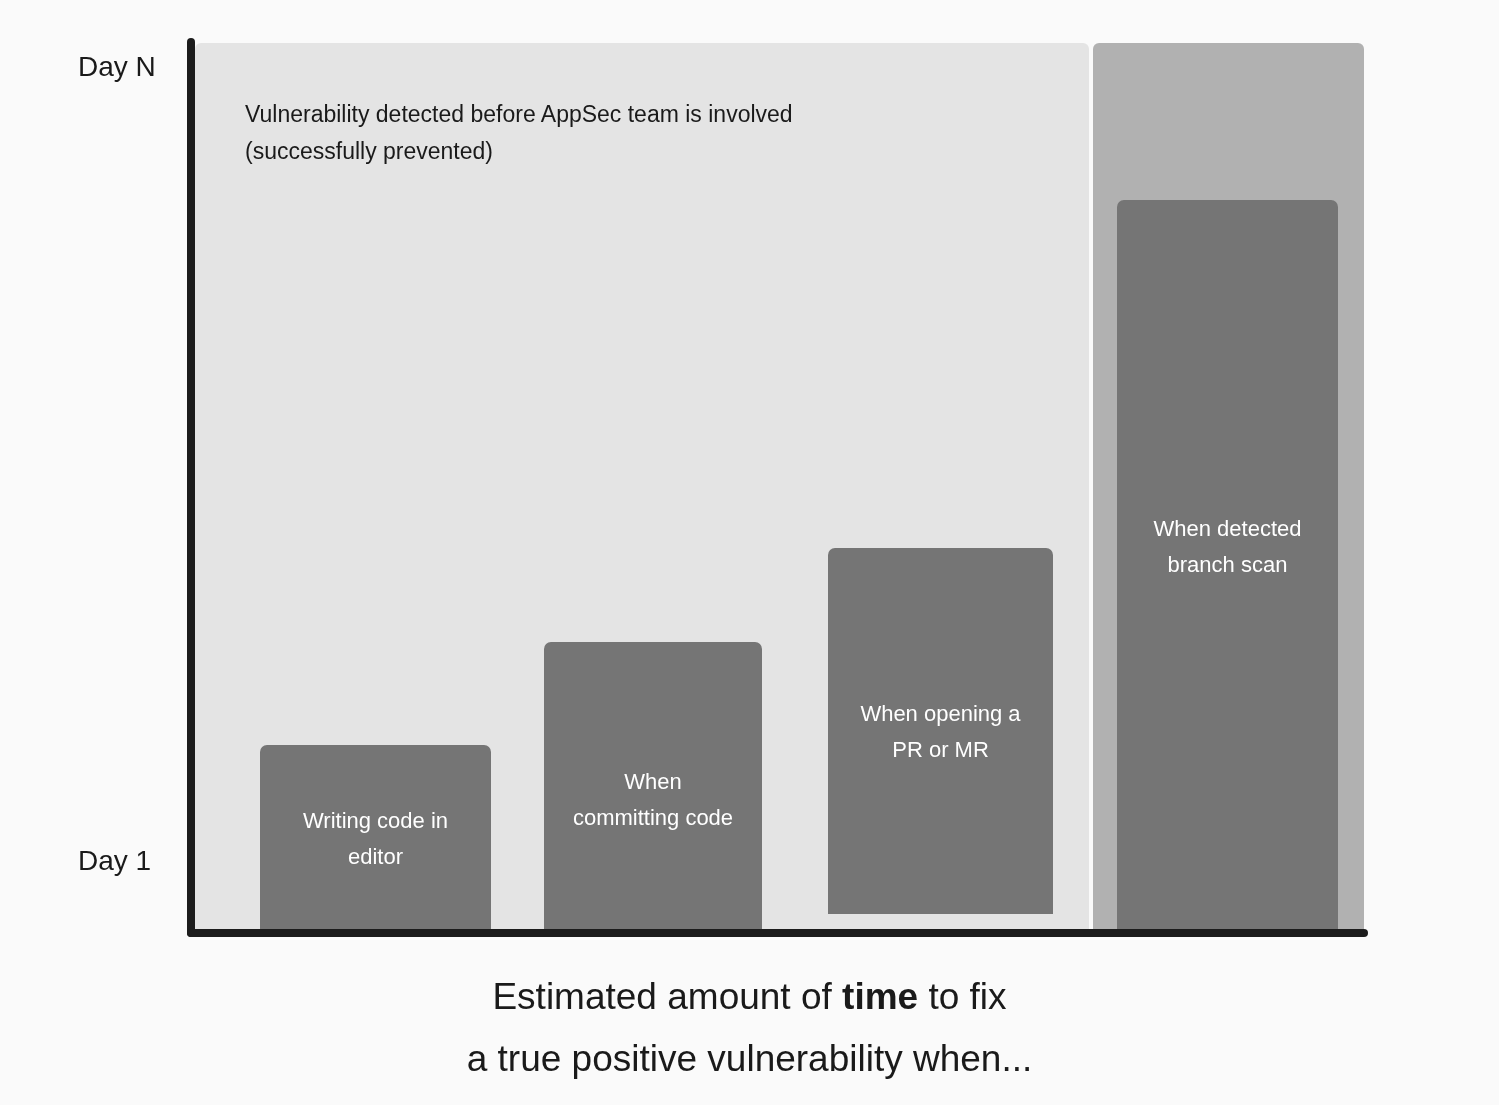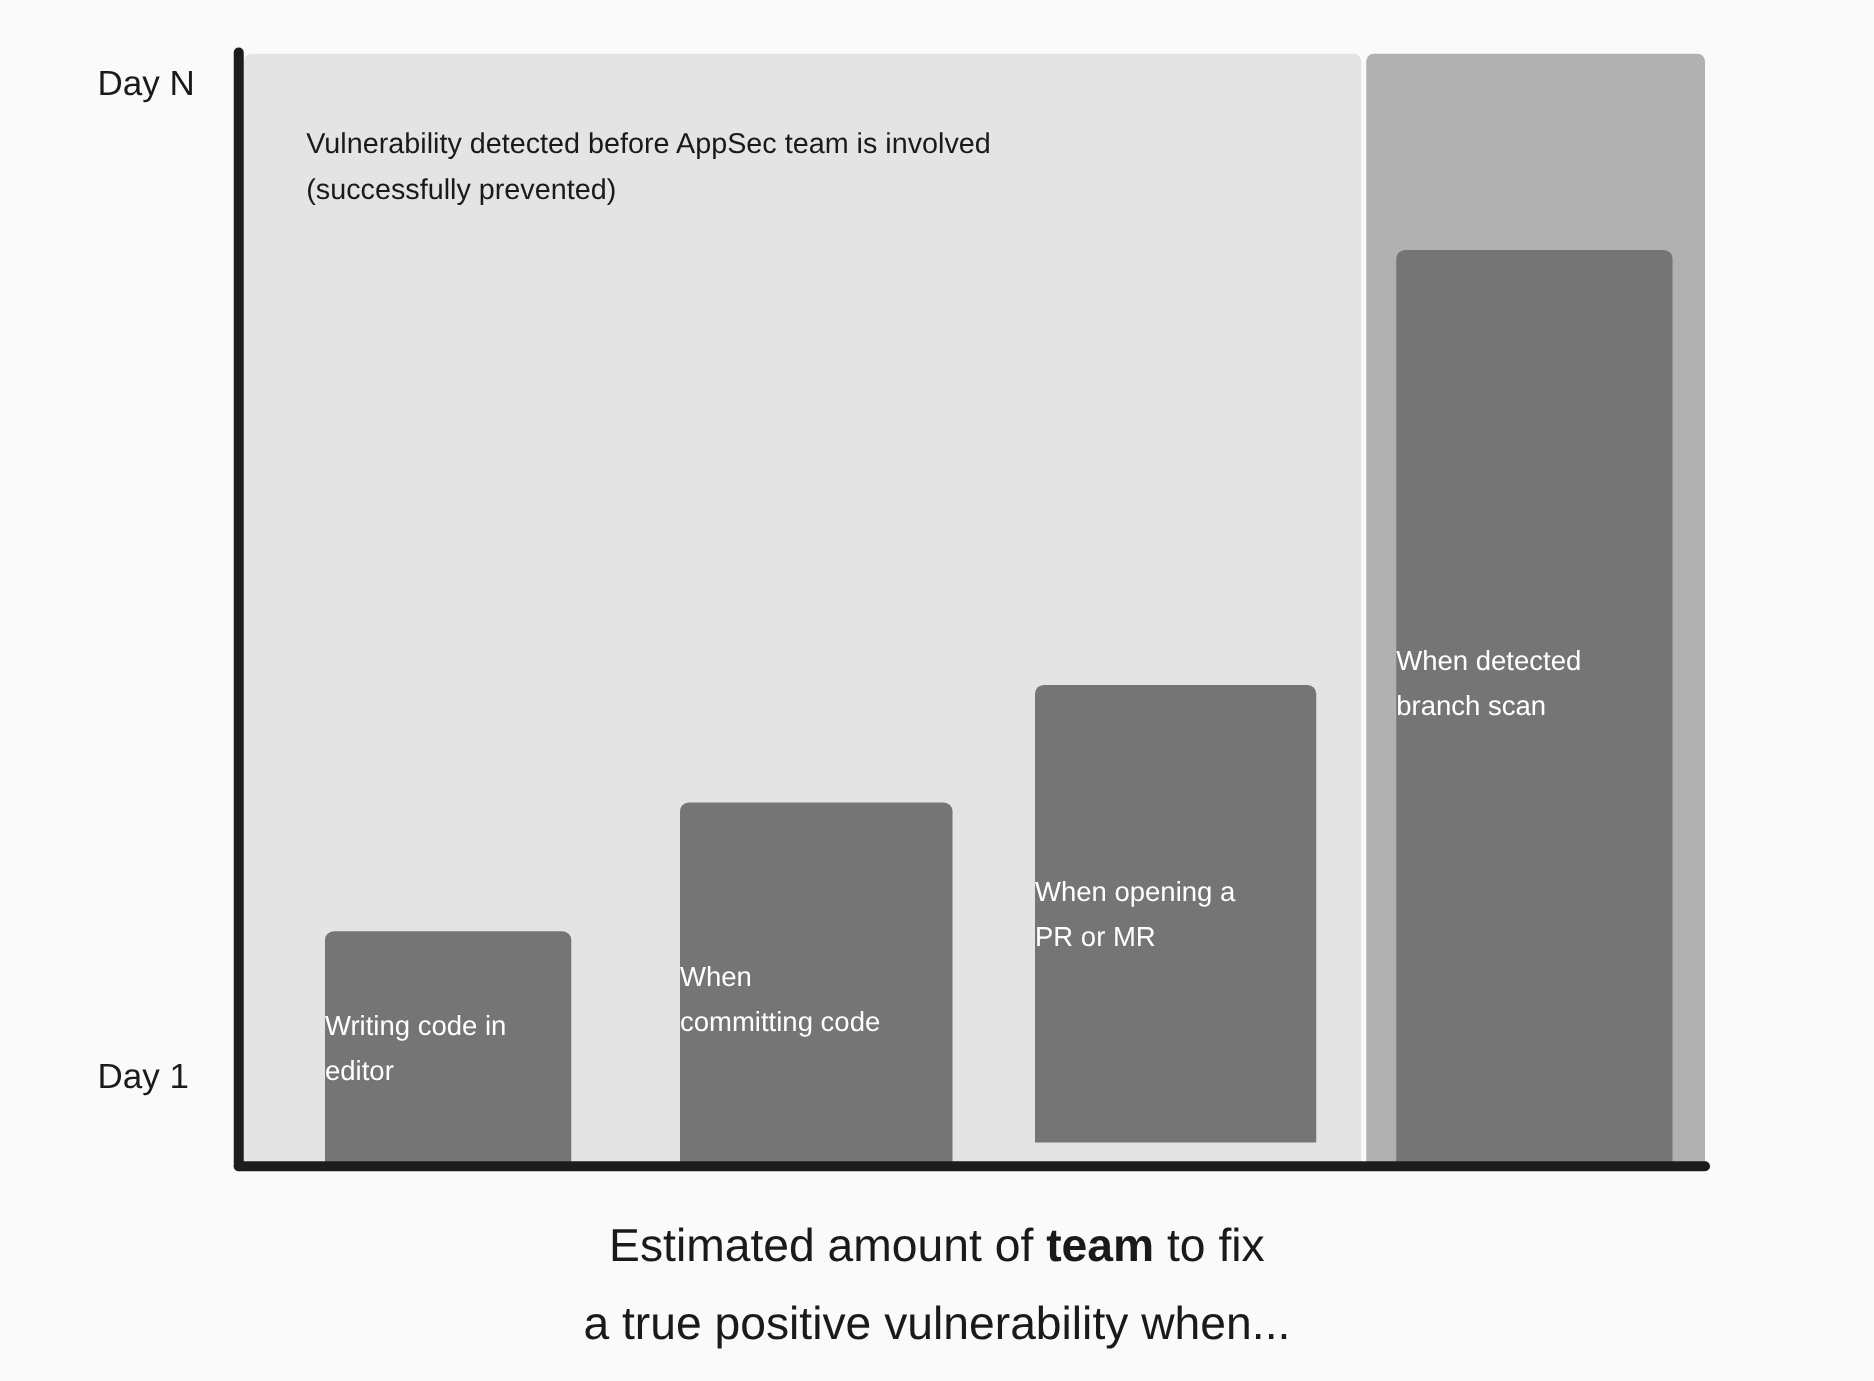--- a/index.html
+++ b/index.html
@@ -110,6 +110,7 @@
     color: #FFFFFF;
     font-size: 22px;
     line-height: 36px;
+    text-align: center;
   }
 
   #bar-editor   { left: 260px;  top: 745px; width: 197px; height: 185px; }

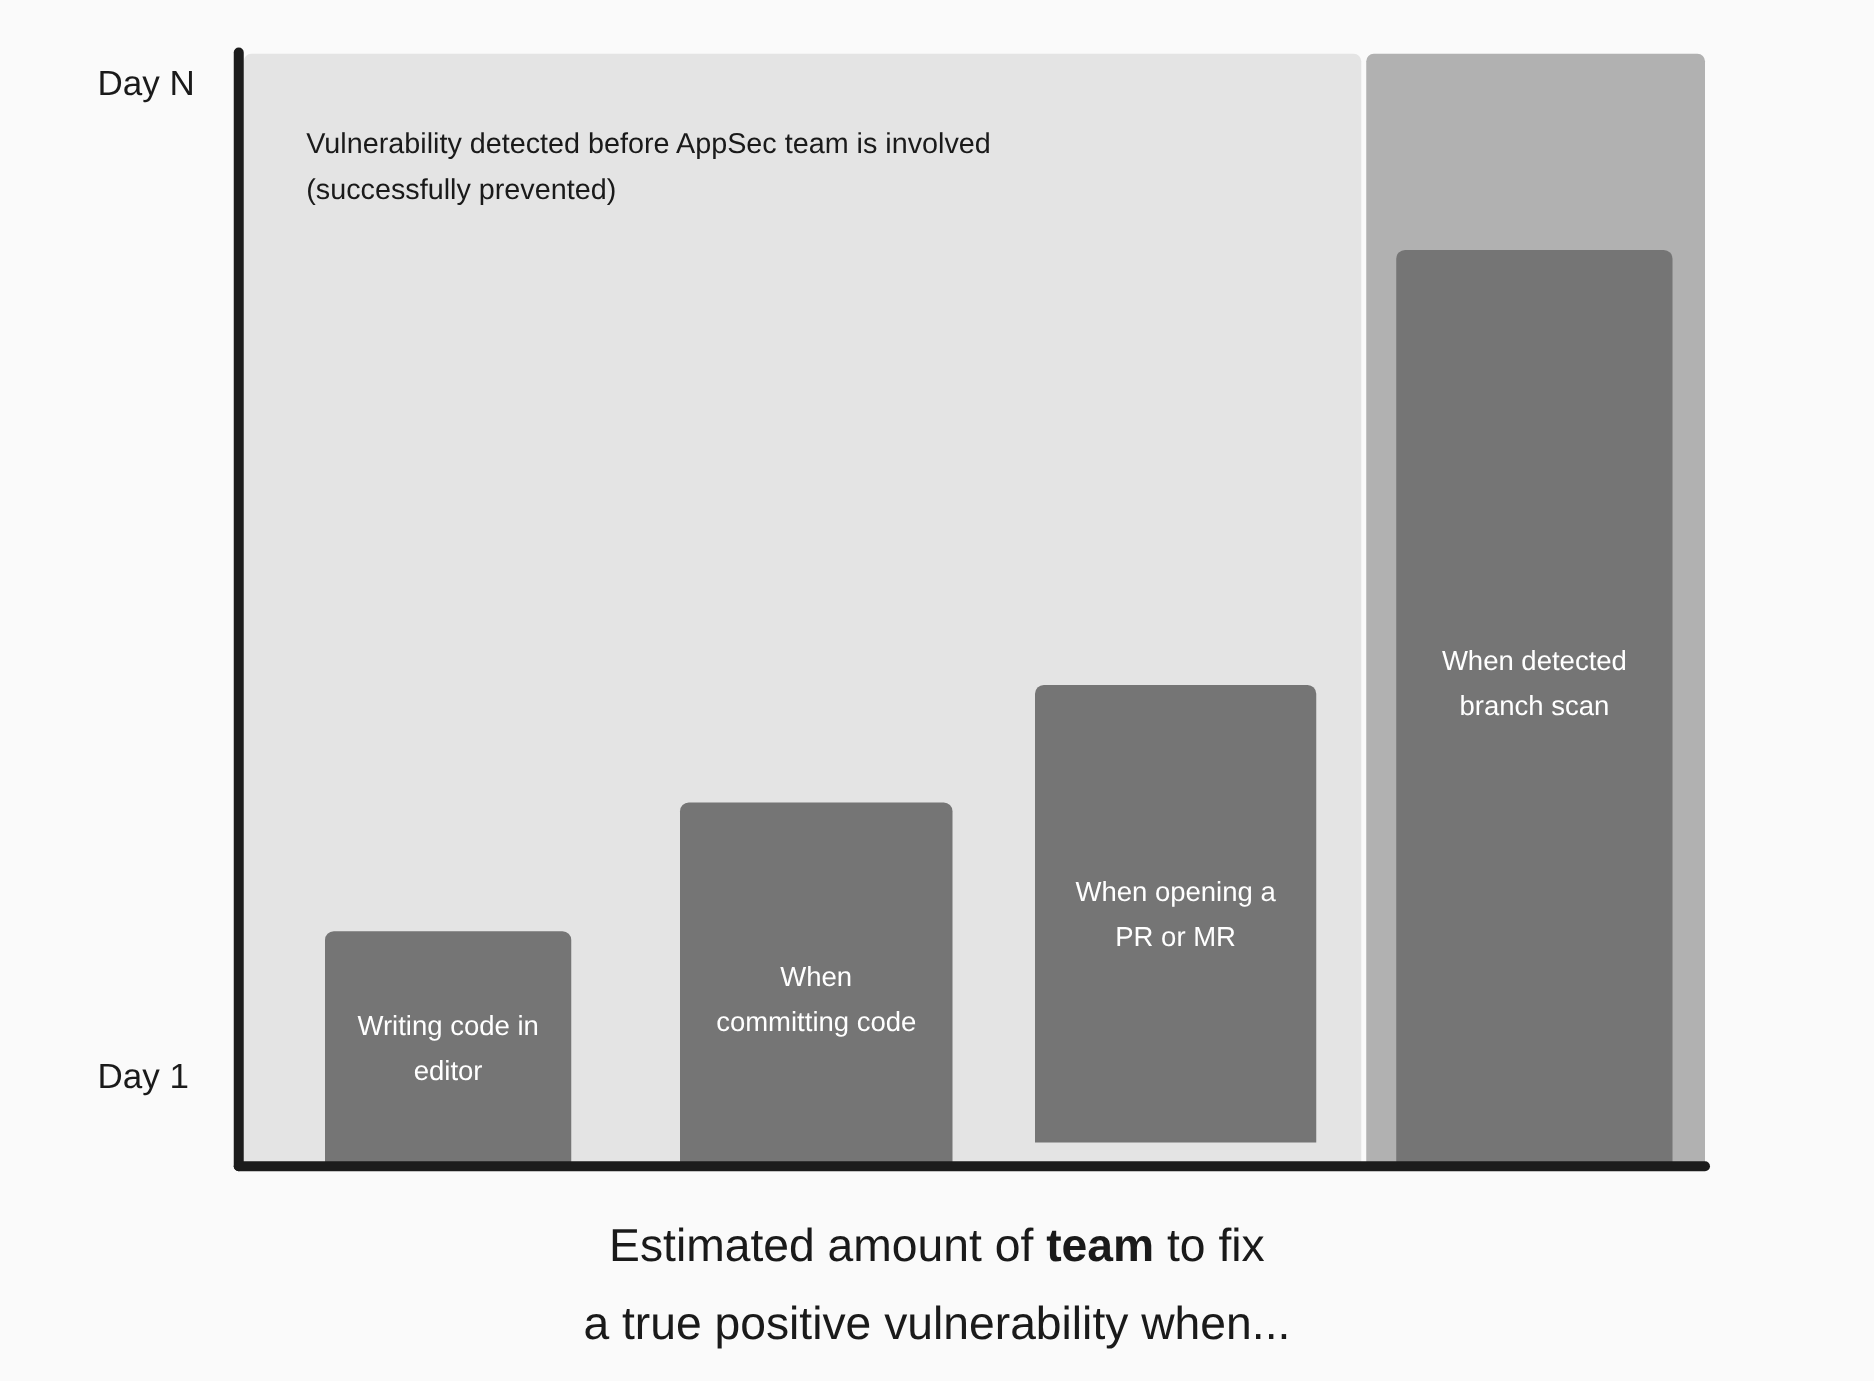--- a/index.html
+++ b/index.html
@@ -113,7 +113,7 @@
     text-align: center;
   }
 
-  #bar-editor   { left: 260px;  top: 745px; width: 197px; height: 185px; }
+  #bar-editor   { left: 260px;  top: 745px; width: 231px; height: 185px; }
   #bar-commit   { left: 544px;  top: 642px; width: 218px; height: 288px; }
   #bar-pr       { left: 828px;  top: 548px; width: 225px; height: 366px; }
   #bar-default  { left: 1117px; top: 200px; width: 221px; height: 730px; }

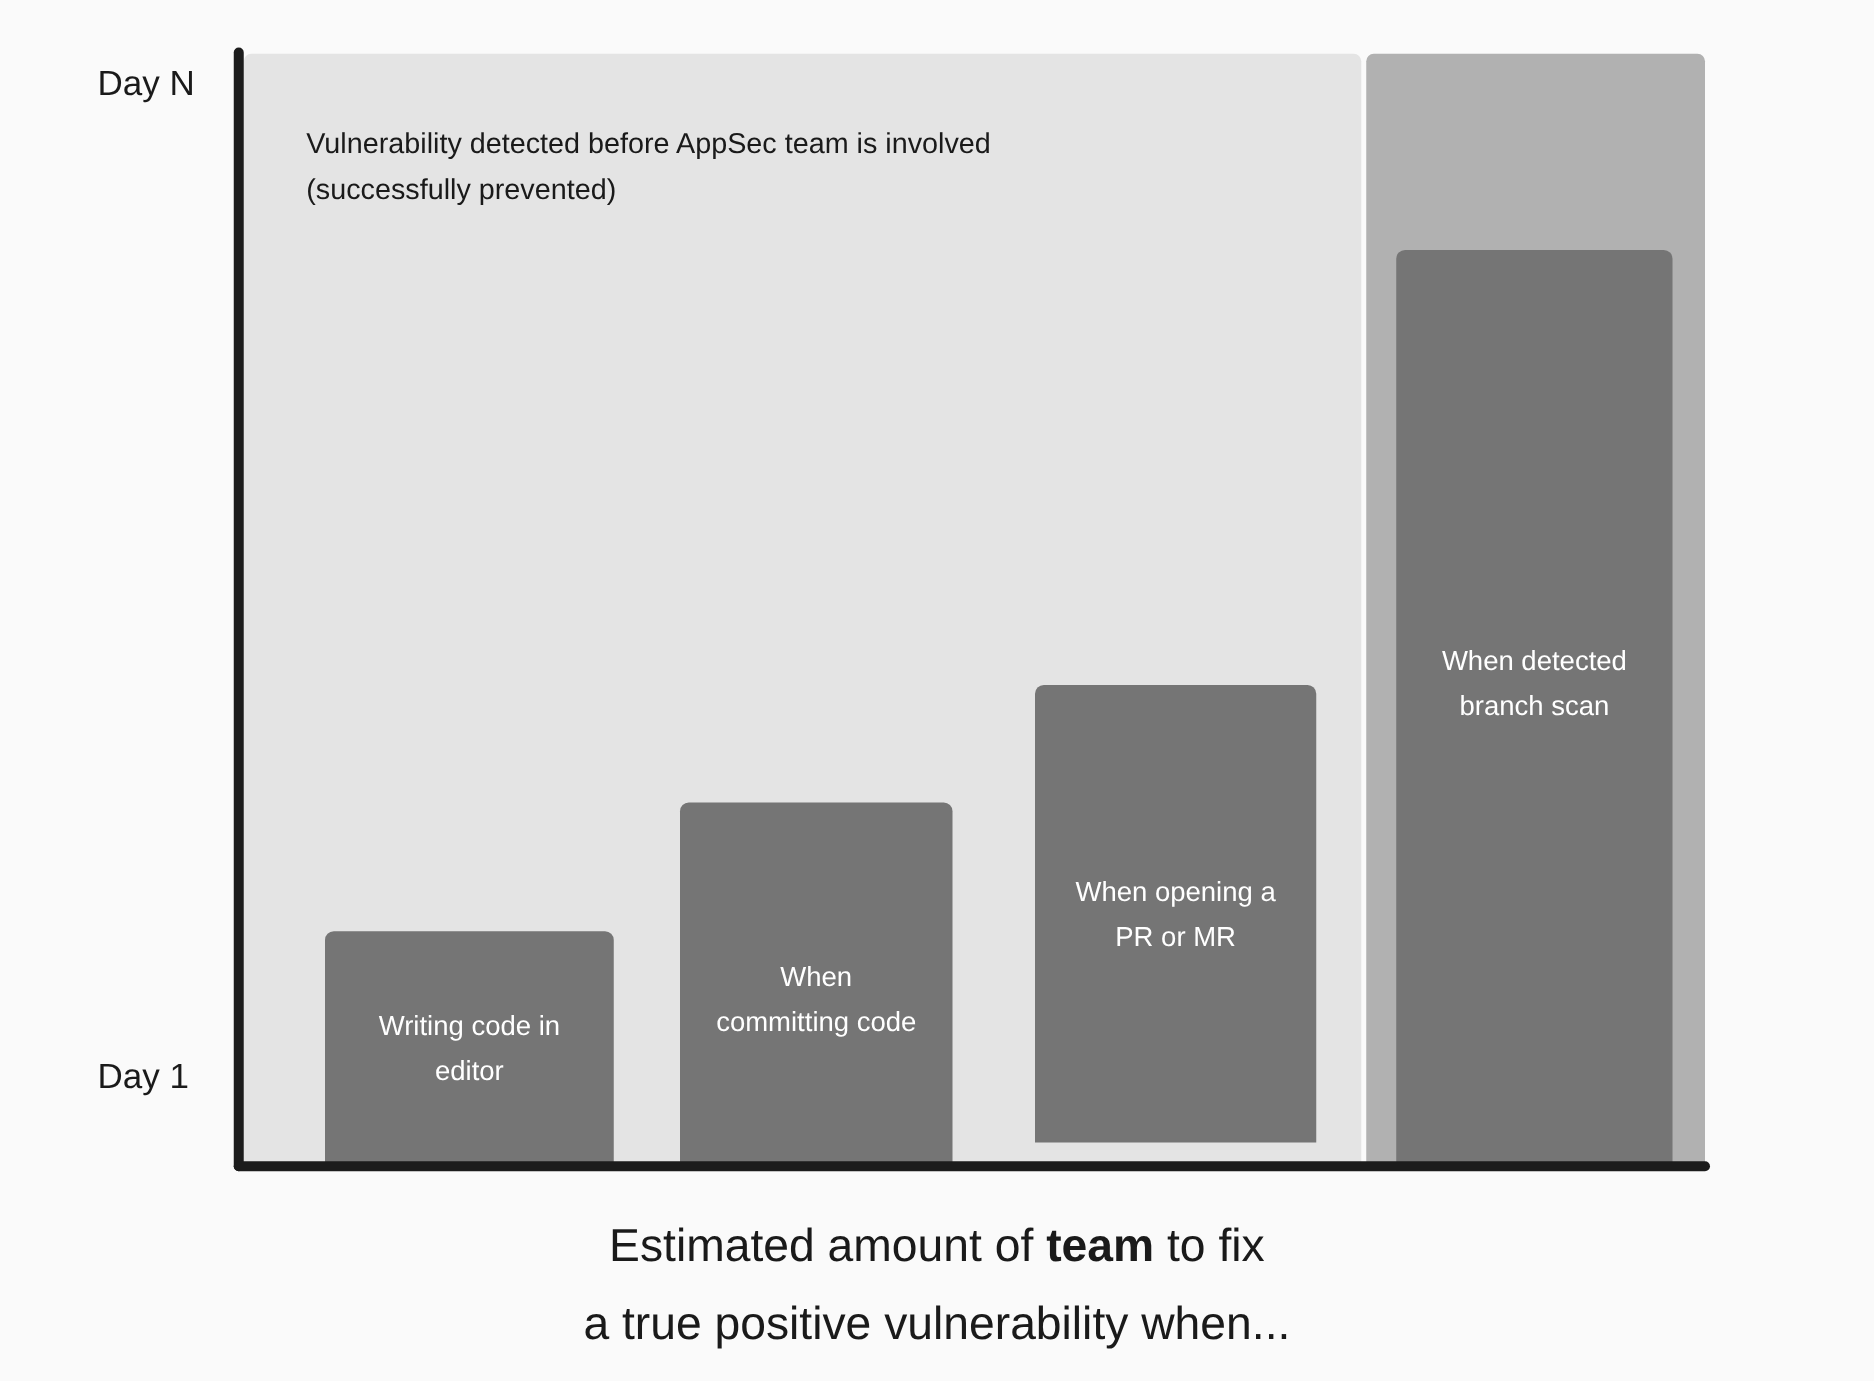--- a/index.html
+++ b/index.html
@@ -185,7 +185,7 @@
   <div class="axis-line" id="x-axis"></div>
 
   <div id="caption">
-    <div><span>Estimated amount of </span><span class="em">team</span><span> to fix</span></div>
+    <div><span>Estimated amount of </span><span class="em">time</span><span> to fix</span></div>
     <div>a true positive vulnerability when...</div>
   </div>
 

